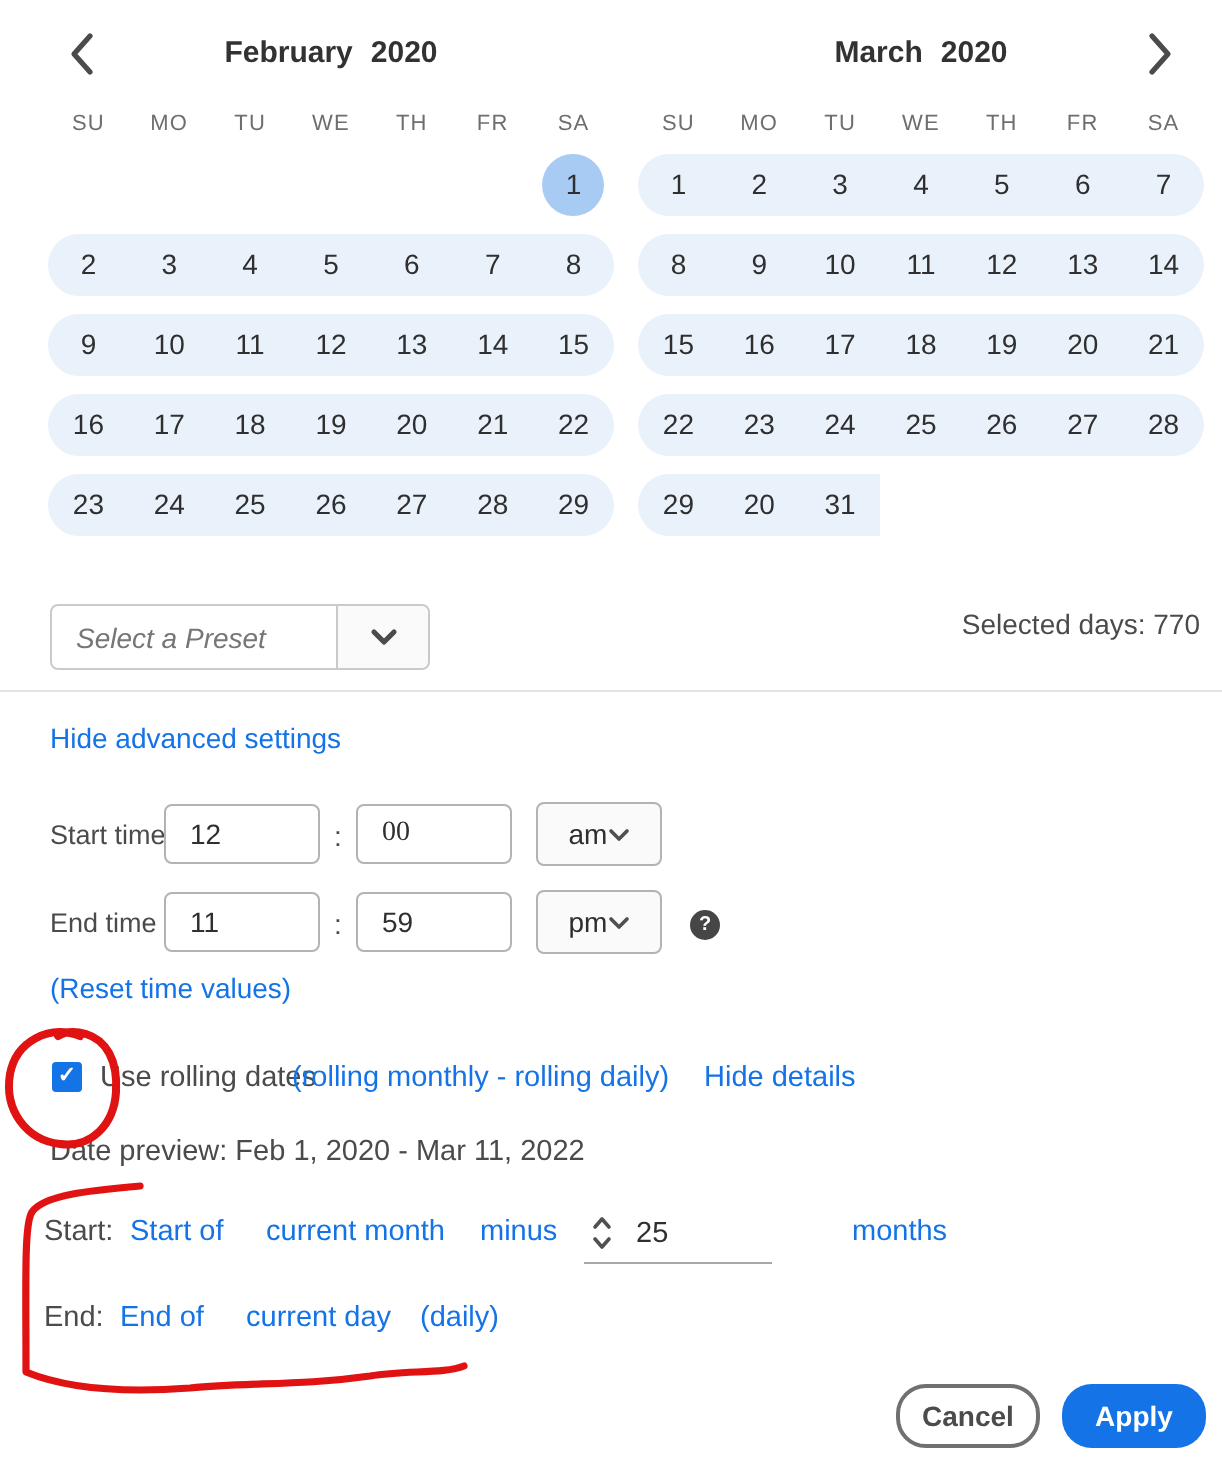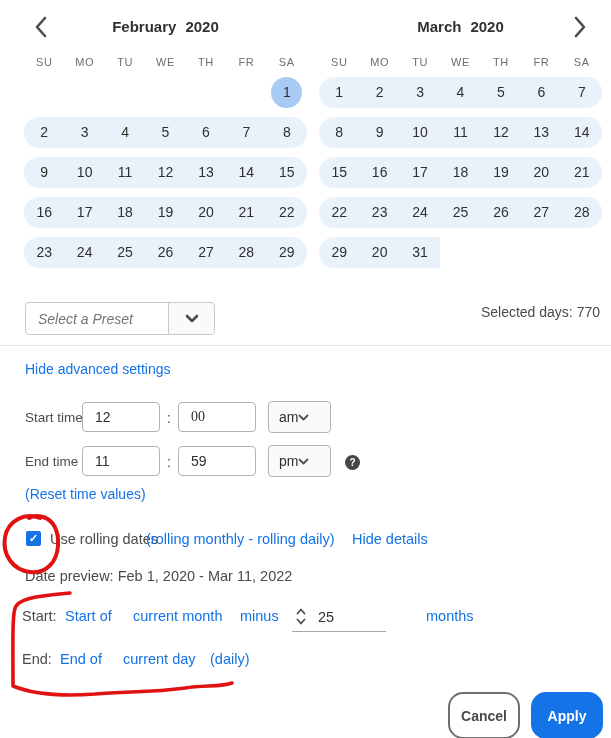--- a/index.html
+++ b/index.html
@@ -49,7 +49,7 @@
     padding:0 12px;font-size:14px;color:var(--text-dark);font-family:inherit;background:#fff;}
   .colon{line-height:32px;color:var(--text);}
   .tselect{position:absolute;width:63px;height:32px;border:1px solid var(--border);border-radius:4px;
-    background:#FAFAFA;display:flex;align-items:center;justify-content:flex-start;
+    background:#FAFAFA;display:flex;align-items:center;justify-content:center;
     padding:0 10px;color:var(--text-dark);cursor:pointer;}
   .help{left:345px;top:455px;width:15px;height:15px;border-radius:50%;background:#464646;
     color:#fff;font-size:10px;font-weight:bold;display:flex;align-items:center;justify-content:center;cursor:pointer;}

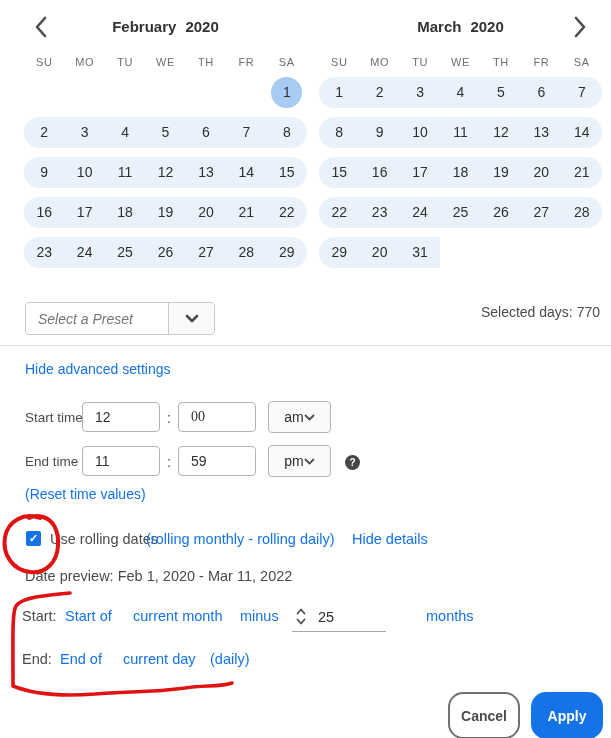--- a/index.html
+++ b/index.html
@@ -67,7 +67,7 @@
   .numinput{border:none;outline:none;width:56px;margin-left:10px;font-size:14.5px;
     color:var(--text-dark);font-family:inherit;background:transparent;}
   
-  .btn{position:absolute;top:692px;height:47px;border-radius:15px;font-size:14px;font-weight:bold;
+  .btn{position:absolute;top:692px;height:32px;border-radius:15px;font-size:14px;font-weight:bold;
     display:flex;align-items:center;justify-content:center;cursor:pointer;font-family:inherit;}
   .btn-cancel{left:448px;width:72px;background:#fff;border:2px solid #707070;color:var(--text);}
   .btn-apply{left:531px;width:72px;background:var(--accent);border:none;color:#fff;}

